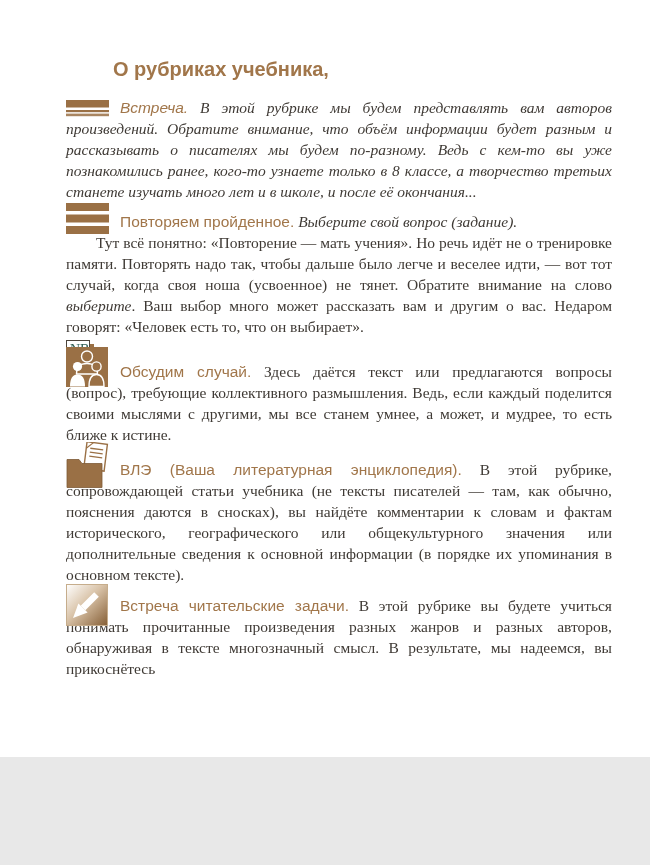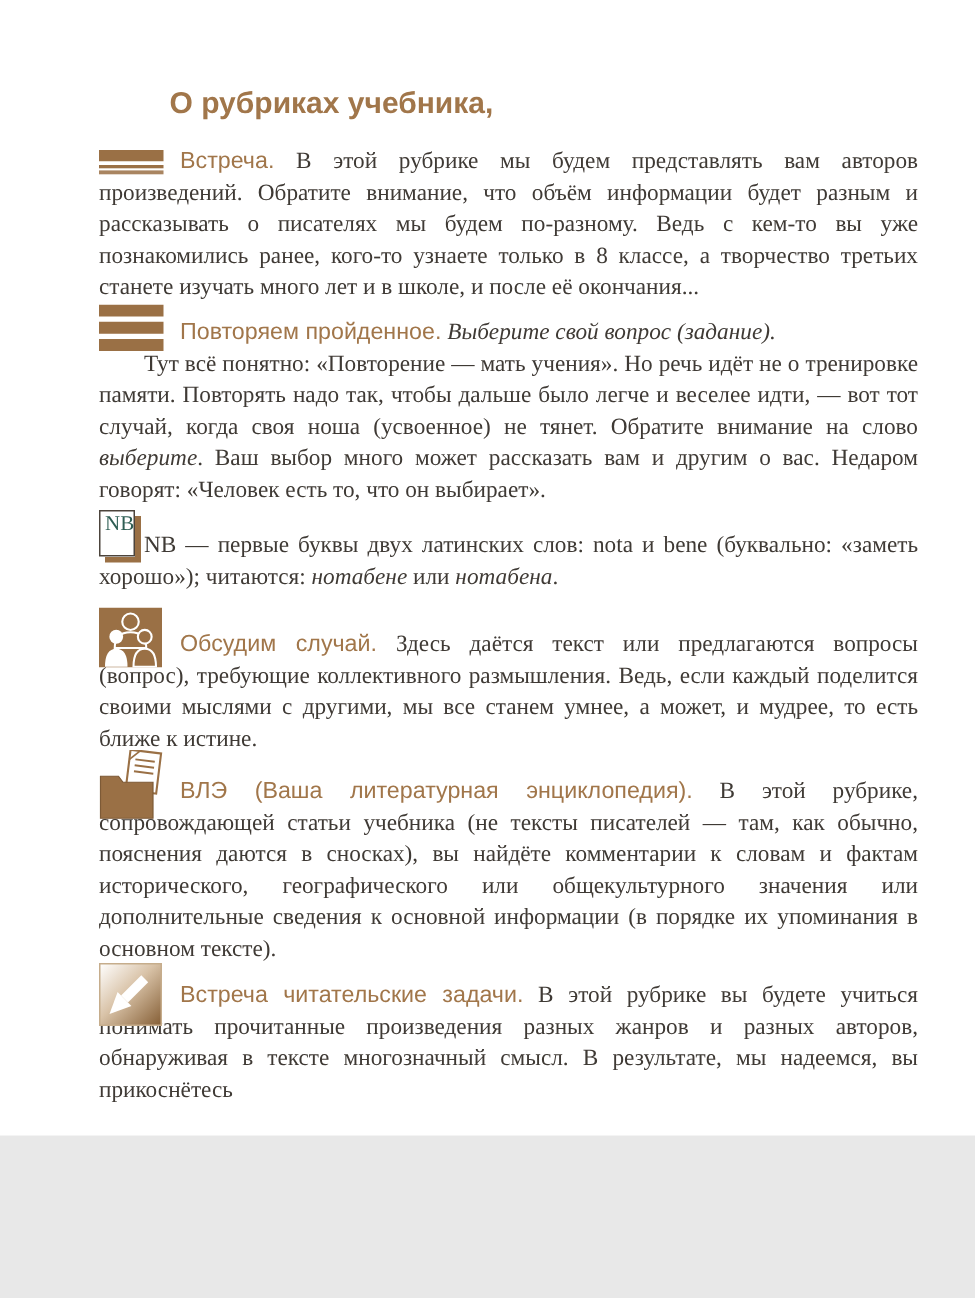--- a/index.html
+++ b/index.html
@@ -22,7 +22,7 @@
   }
   .content{margin-left:66px;width:546px;}
   .section{position:relative;}
-  .sec-1{margin-top:15px;}
+  .sec-1{margin-top:15px;font-style:italic;}
   .sec-2{margin-top:9px;}
   .sec-3{margin-top:16px;}
   .sec-4{margin-top:24px;}

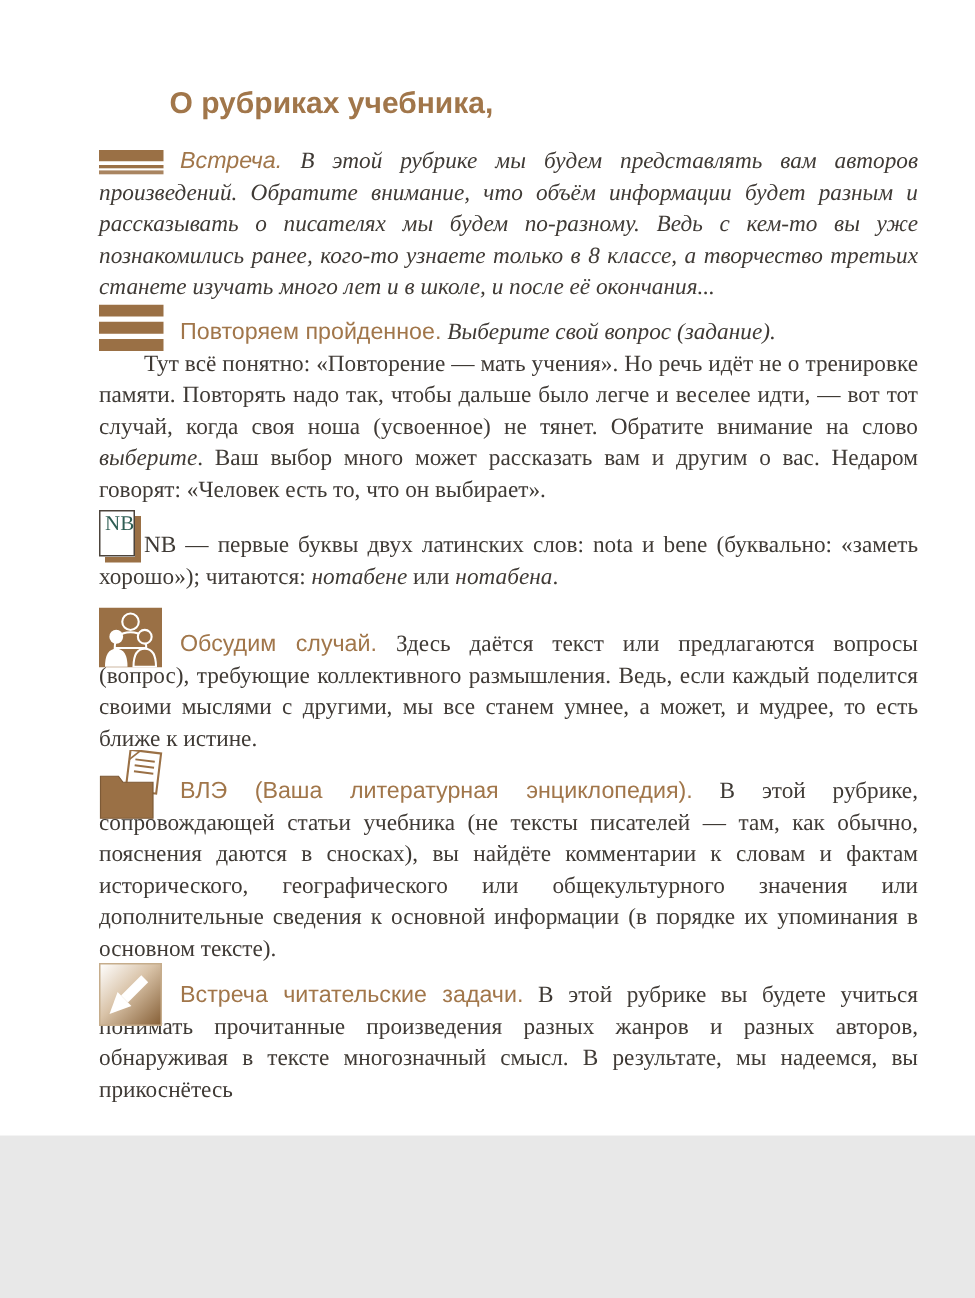--- a/index.html
+++ b/index.html
@@ -92,7 +92,6 @@
       </div>
       <div class="section sec-3">
         <span class="icon-wrap iw-3"><span class="nb-box">NB</span></span>
-        <p class="para para-indent"><span>NB — первые буквы двух латинских слов: nota и bene (буквально: «заметь хорошо»); читаются: </span><span class="it">нотабене</span><span> или </span><span class="it">нотабена</span><span>.</span></p>
       </div>
       <div class="section sec-4">
         <span class="icon-wrap iw-4"><svg width="42" height="40" viewBox="0 0 42 40">

